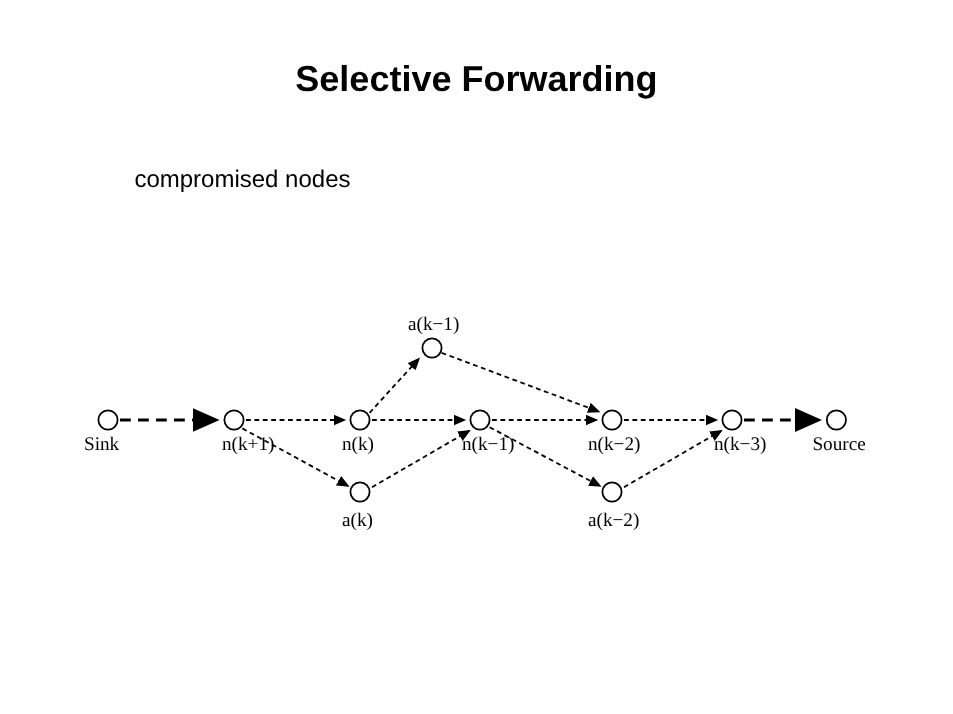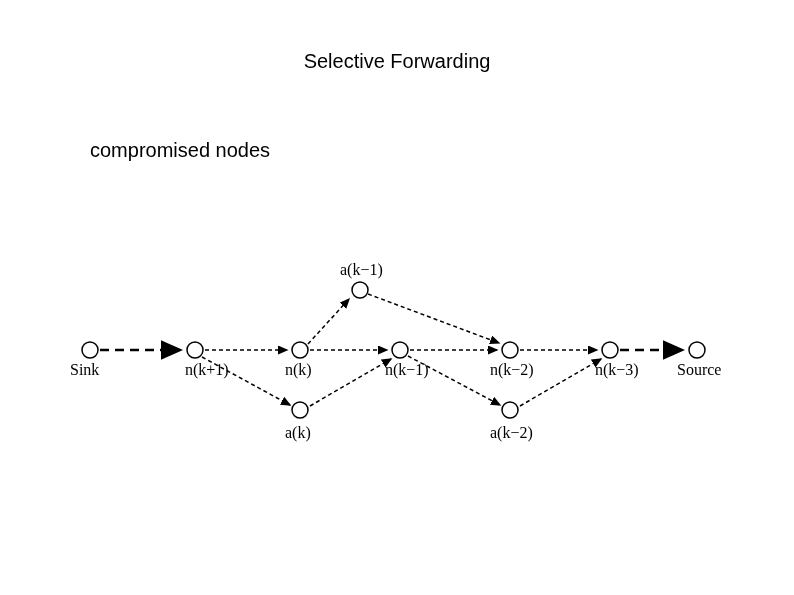--- a/index.html
+++ b/index.html
@@ -12,8 +12,8 @@
     position: relative;
   }
   .title {
-    font-size: 20px;
-    font-weight: normal;
+    font-size: 30px;
+    font-weight: bold;
     text-align: center;
     position: absolute;
     top: 50px;

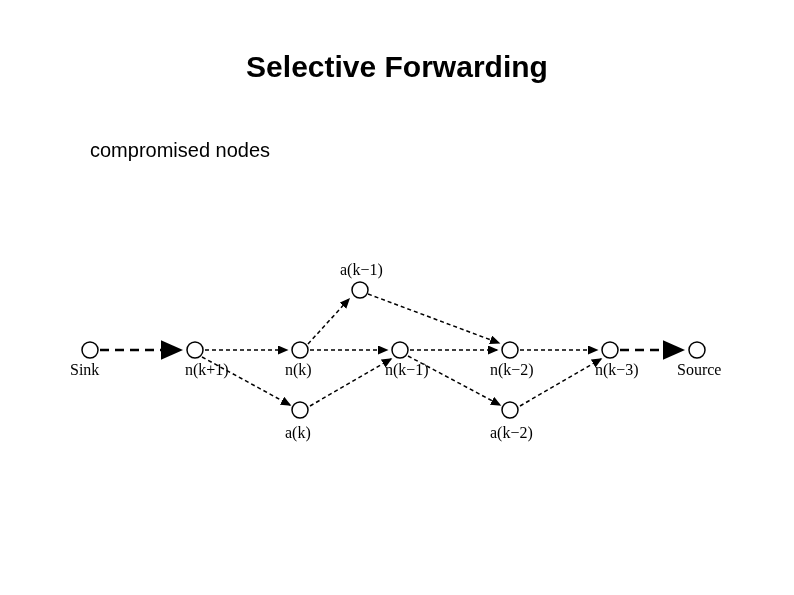--- a/index.html
+++ b/index.html
@@ -33,7 +33,7 @@
     width: 22px;
   }
   .bullet-text-line2 {
-    margin-left: 30px;
+    margin-left: 52px;
   }
   .diagram {
     position: absolute;

